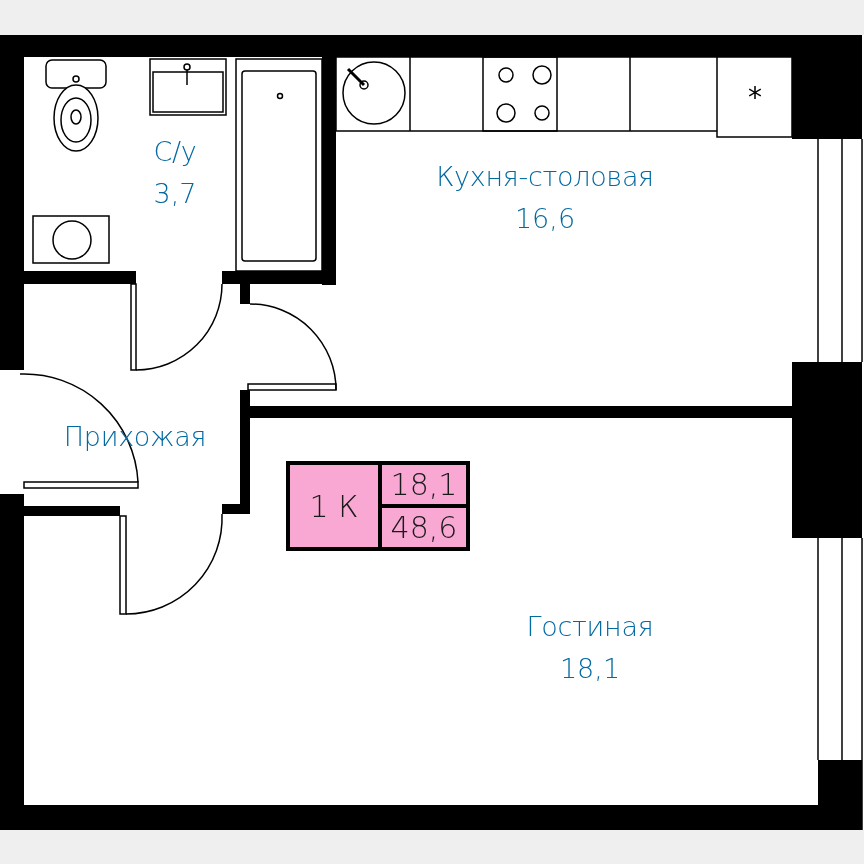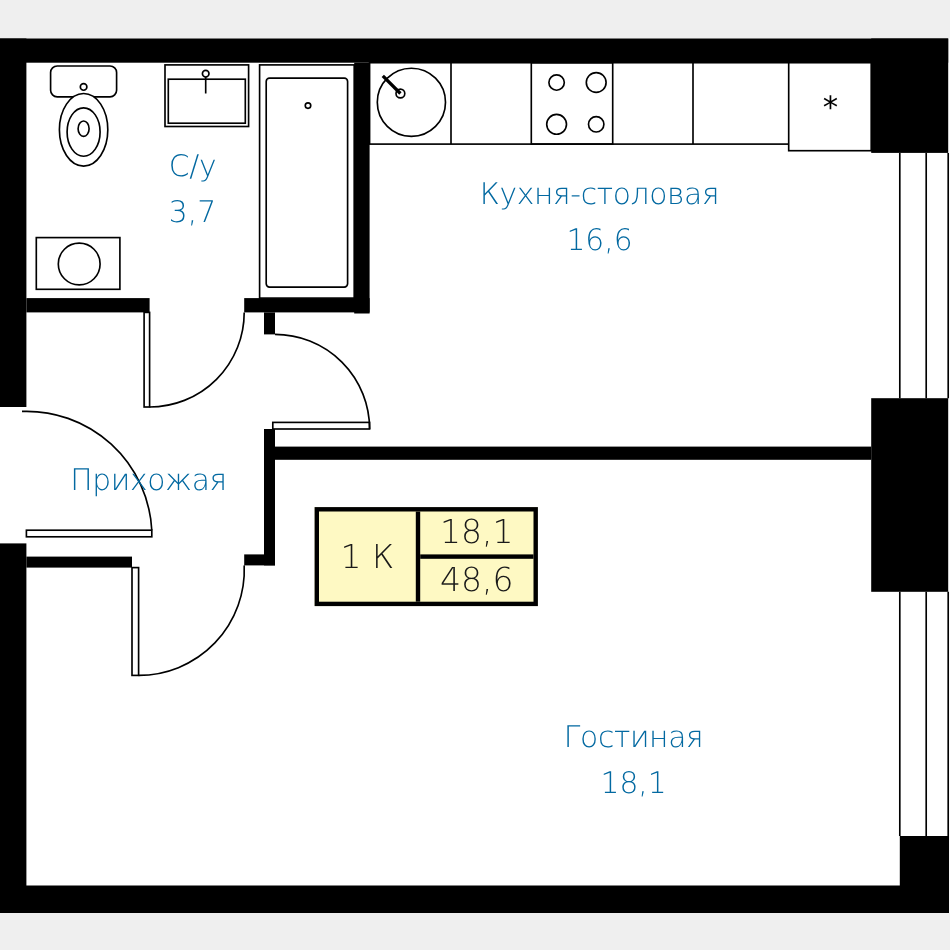--- a/index.html
+++ b/index.html
@@ -8,7 +8,7 @@
     .label { position: absolute; text-align: center; color: #0369a1; font-family: "DejaVu Sans", sans-serif; font-weight: 300; line-height: 1.25; }
     .room-name { font-size: 27px; letter-spacing: -0.3px; }
     .room-area { font-size: 27px; }
-    .badge { position: absolute; left: 286px; top: 461px; width: 203px; height: 90px; border: 4px solid #000; box-sizing: border-box; background: #fef9c3; display: flex; }
+    .badge { position: absolute; left: 286px; top: 461px; width: 184px; height: 90px; border: 4px solid #000; box-sizing: border-box; background: #f9a8d4; display: flex; }
     .badge .type { width: 88px; border-right: 4px solid #000; display: flex; align-items: center; justify-content: center; font-size: 30px; font-weight: 300; color: #1a1a1a; }
     .badge .areas { flex: 1; display: flex; flex-direction: column; }
     .badge .areas div { flex: 1; display: flex; align-items: center; justify-content: center; font-size: 30px; font-weight: 300; color: #1a1a1a; }

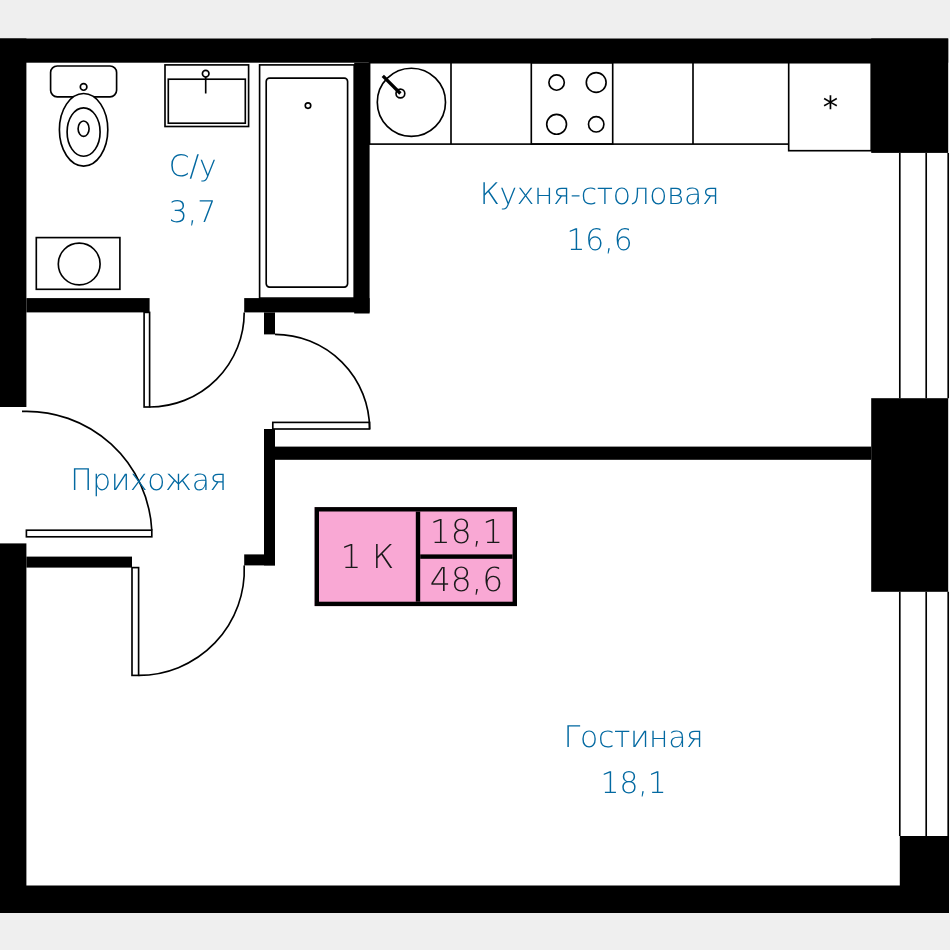--- a/index.html
+++ b/index.html
@@ -136,7 +136,7 @@
   <div class="room-name">Прихожая</div>
 </div>
 
-<div class="label" style="left:476px; top:610px; width:200px;margin-top:44px;">
+<div class="label" style="left:490px; top:610px; width:200px;">
   <div class="room-name">Гостиная</div>
   <div class="room-area" style="margin-top:8px;">18,1</div>
 </div>

